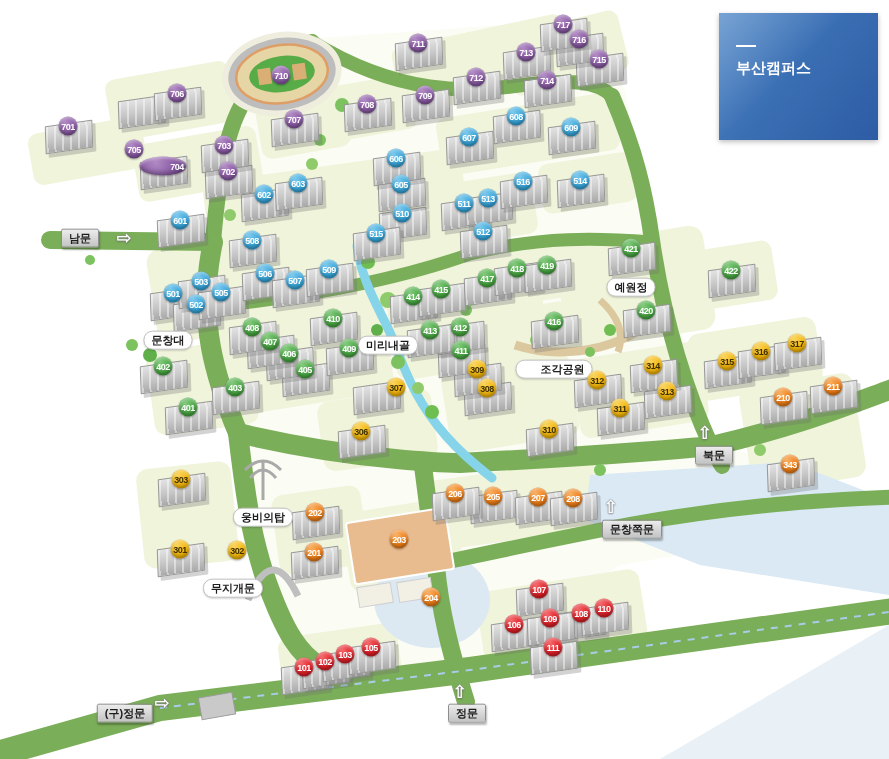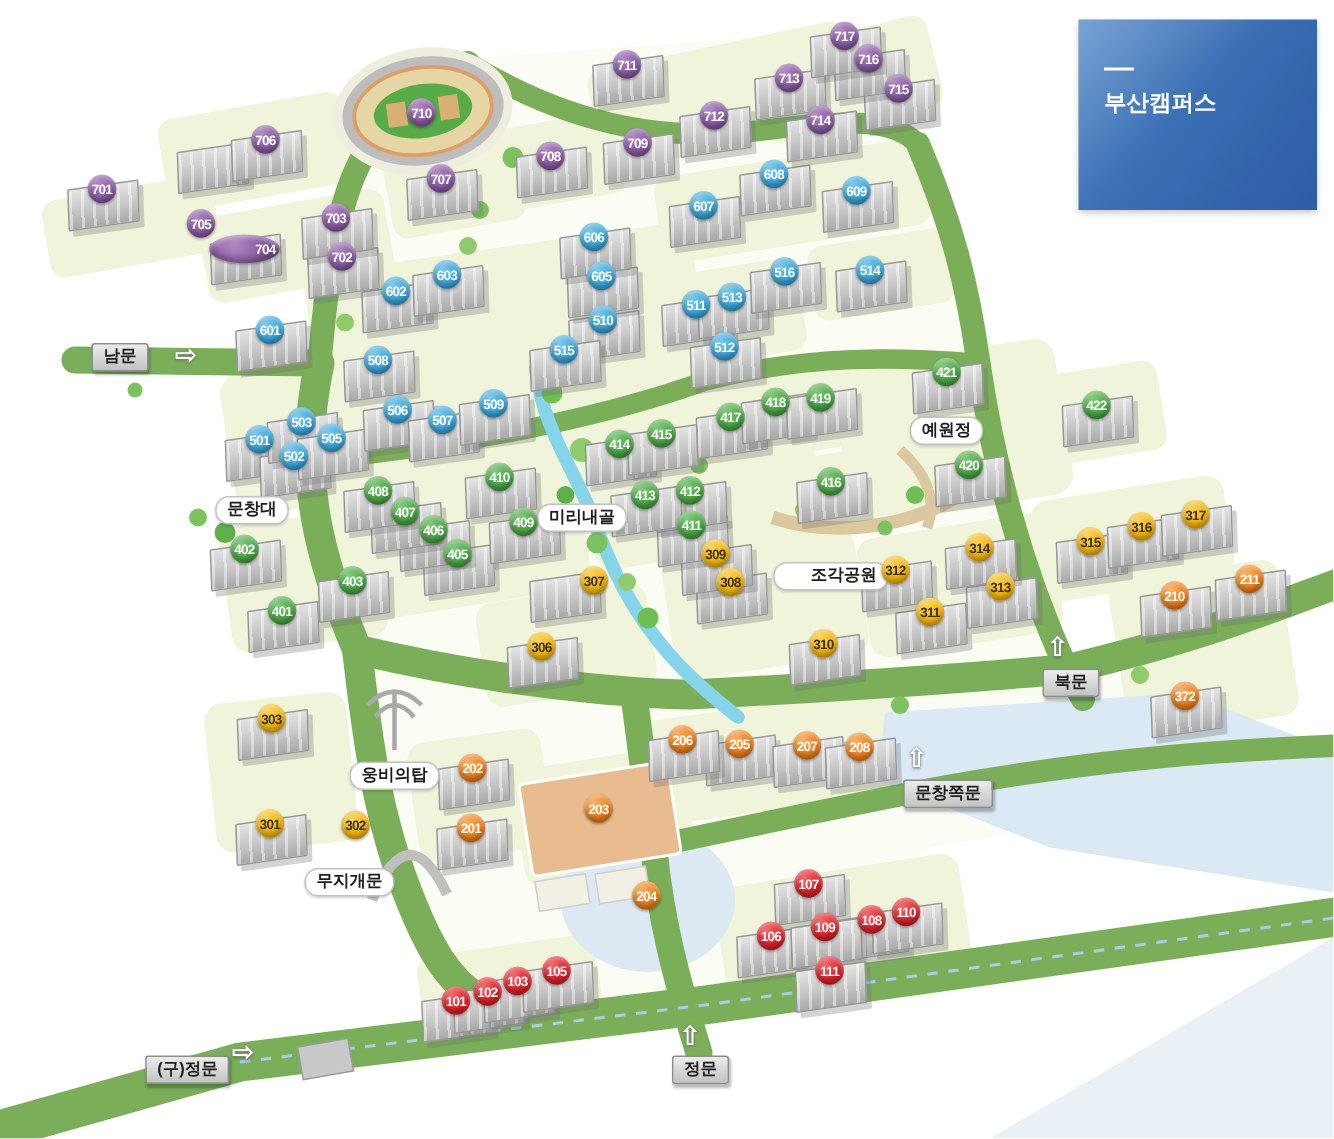--- a/index.html
+++ b/index.html
@@ -268,7 +268,7 @@
       <div class="lbl place" style="left: 168px; top: 340px;">문창대</div>
       <div class="lbl place" style="left: 388px; top: 345px;">미리내골</div>
       <div class="lbl place" style="left: 612px; top: 287px; margin-left: 19px;">예원정</div>
-      <div class="lbl place" style="left: 554px; top: 384px; padding-left: 24px;">조각공원</div>
+      <div class="lbl place" style="left: 554px; top: 369px; padding-left: 24px;">조각공원</div>
       <div class="lbl place" style="left: 263px; top: 517px;">웅비의탑</div>
       <div class="lbl place" style="left: 233px; top: 588px;">무지개문</div>
       <div class="marker" style="left: 304px; top: 667px; background: radial-gradient(circle at 35% 30%, rgb(244, 104, 107) 0%, rgb(224, 33, 40) 55%, rgb(169, 19, 24) 100%); color: rgb(255, 255, 255);">101</div>

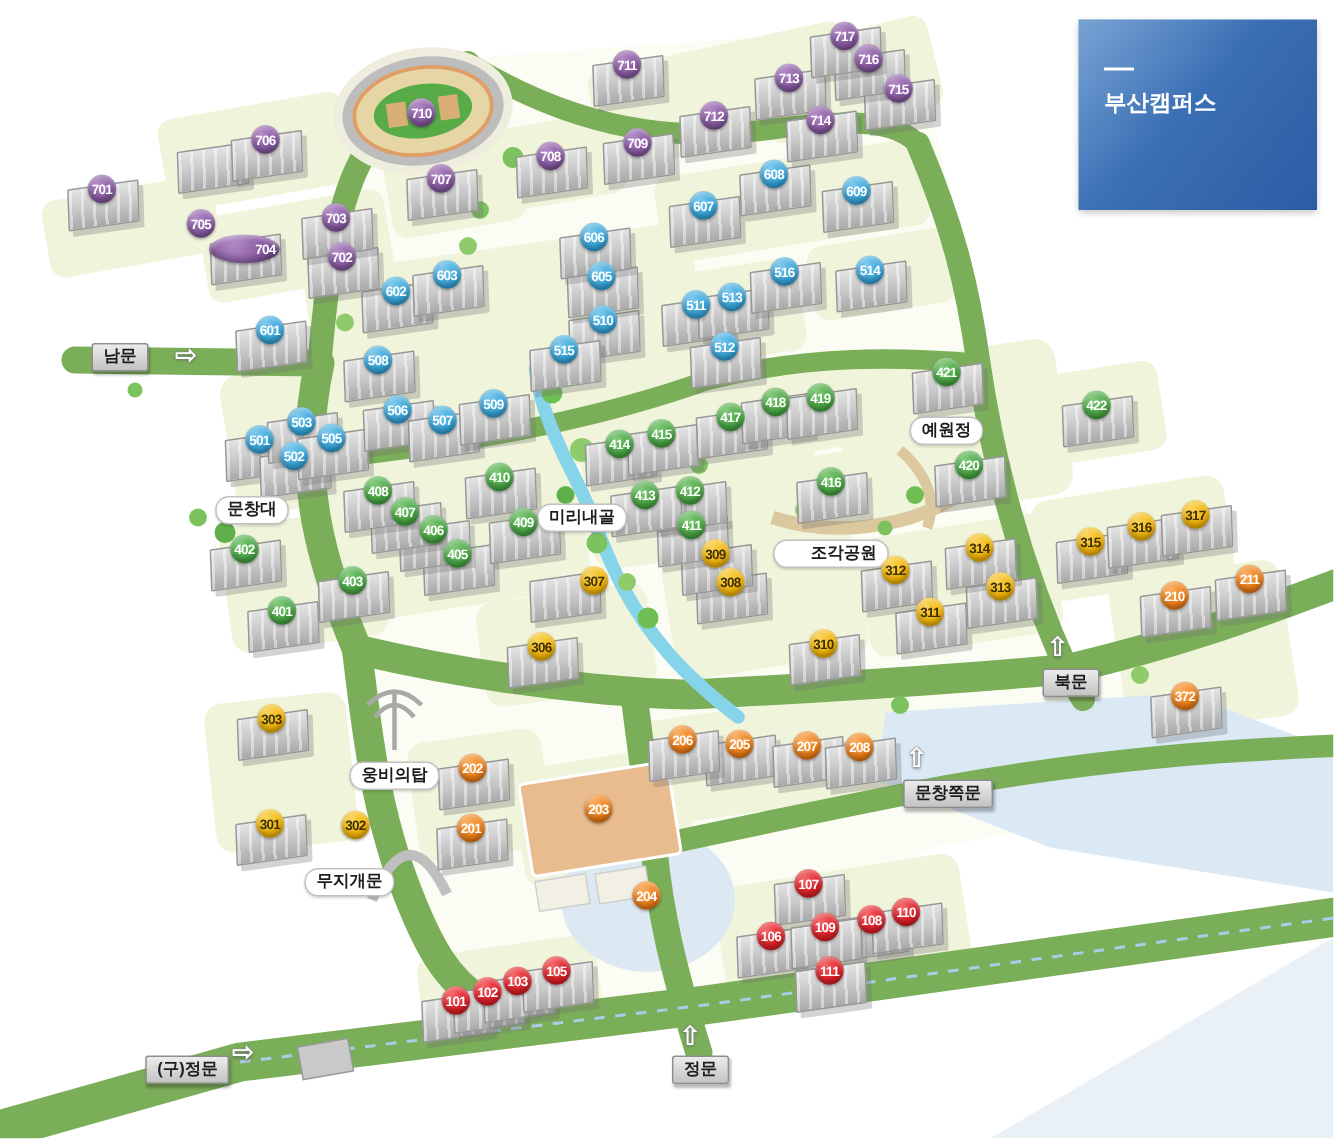--- a/index.html
+++ b/index.html
@@ -289,7 +289,7 @@
       <div class="marker" style="left: 455px; top: 493px; background: radial-gradient(circle at 35% 30%, rgb(248, 176, 99) 0%, rgb(240, 128, 25) 55%, rgb(192, 94, 8) 100%); color: rgb(255, 255, 255);">206</div>
       <div class="marker" style="left: 538px; top: 497px; background: radial-gradient(circle at 35% 30%, rgb(248, 176, 99) 0%, rgb(240, 128, 25) 55%, rgb(192, 94, 8) 100%); color: rgb(255, 255, 255);">207</div>
       <div class="marker" style="left: 573px; top: 498px; background: radial-gradient(circle at 35% 30%, rgb(248, 176, 99) 0%, rgb(240, 128, 25) 55%, rgb(192, 94, 8) 100%); color: rgb(255, 255, 255);">208</div>
-      <div class="marker" style="left: 790px; top: 464px; background: radial-gradient(circle at 35% 30%, rgb(248, 176, 99) 0%, rgb(240, 128, 25) 55%, rgb(192, 94, 8) 100%); color: rgb(255, 255, 255);">372</div>
+      <div class="marker" style="left: 790px; top: 464px; background: radial-gradient(circle at 35% 30%, rgb(248, 176, 99) 0%, rgb(240, 128, 25) 55%, rgb(192, 94, 8) 100%); color: rgb(255, 255, 255);">343</div>
       <div class="marker" style="left: 783px; top: 397px; background: radial-gradient(circle at 35% 30%, rgb(248, 176, 99) 0%, rgb(240, 128, 25) 55%, rgb(192, 94, 8) 100%); color: rgb(255, 255, 255);">210</div>
       <div class="marker" style="left: 833px; top: 386px; background: radial-gradient(circle at 35% 30%, rgb(248, 176, 99) 0%, rgb(240, 128, 25) 55%, rgb(192, 94, 8) 100%); color: rgb(255, 255, 255);">211</div>
       <div class="marker" style="left: 180px; top: 549px; background: radial-gradient(circle at 35% 30%, rgb(250, 212, 94) 0%, rgb(245, 184, 10) 55%, rgb(201, 143, 0) 100%); color: rgb(63, 48, 0);">301</div>

